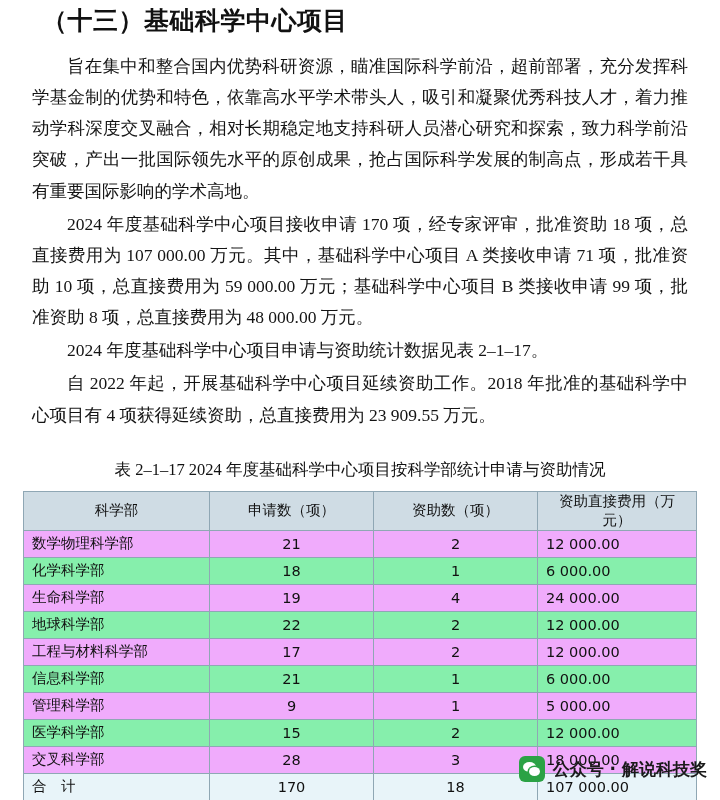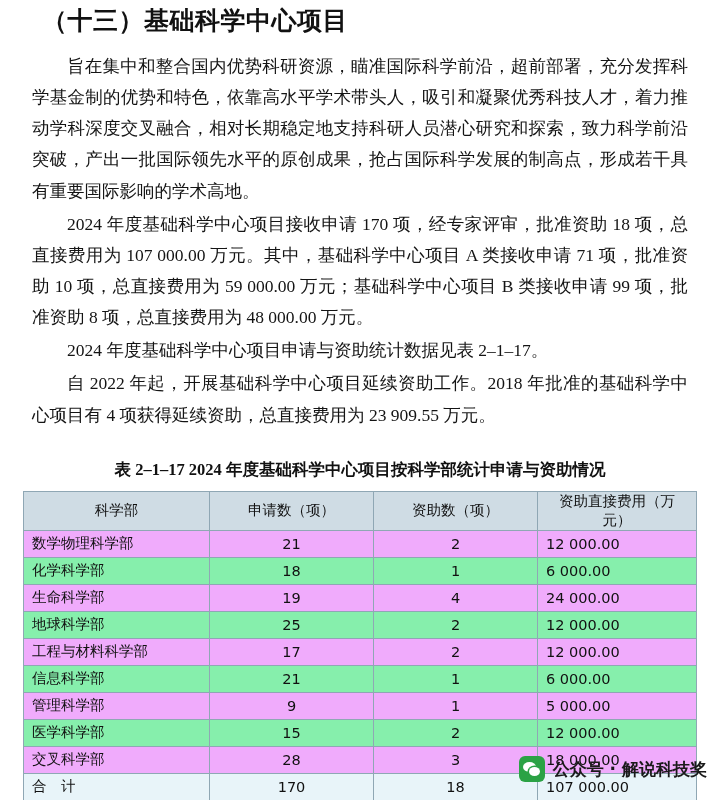--- a/index.html
+++ b/index.html
@@ -42,7 +42,7 @@
   .table-caption {
     text-align: center;
     font-size: 16.5px;
-    font-weight: bold;
+    font-weight: normal;
     margin: 28px 0 10px 0;
     color: #111111;
     font-family: "Liberation Serif", serif;

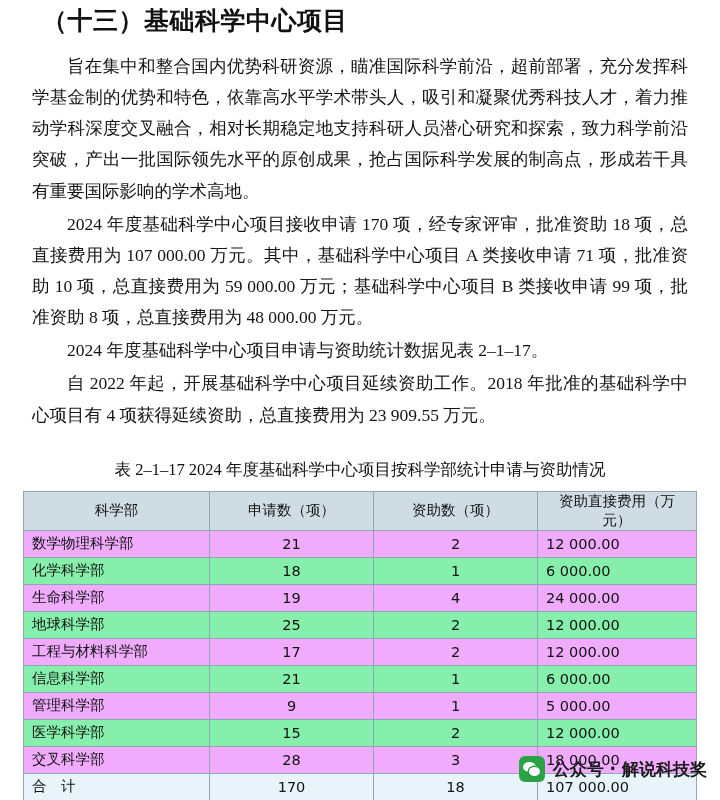--- a/index.html
+++ b/index.html
@@ -168,7 +168,7 @@
       </tr>
       <tr class="alt">
         <td class="c-name">地球科学部</td>
-        <td class="c-num">25</td>
+        <td class="c-num">22</td>
         <td class="c-fund">2</td>
         <td class="c-amt">12 000.00</td>
       </tr>

